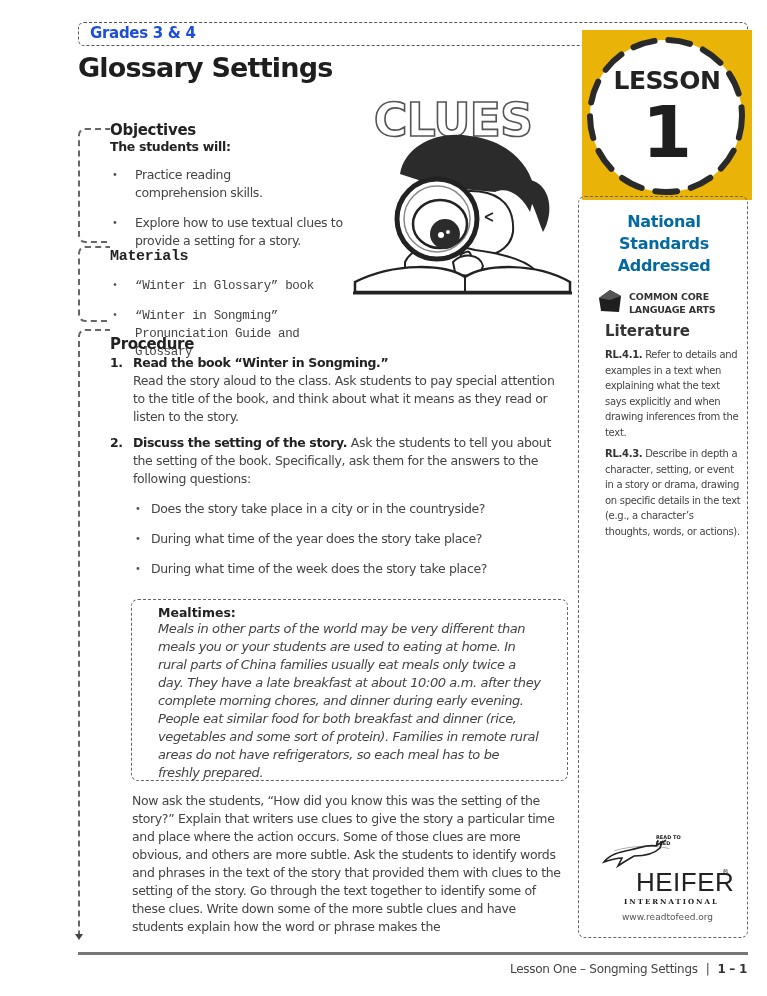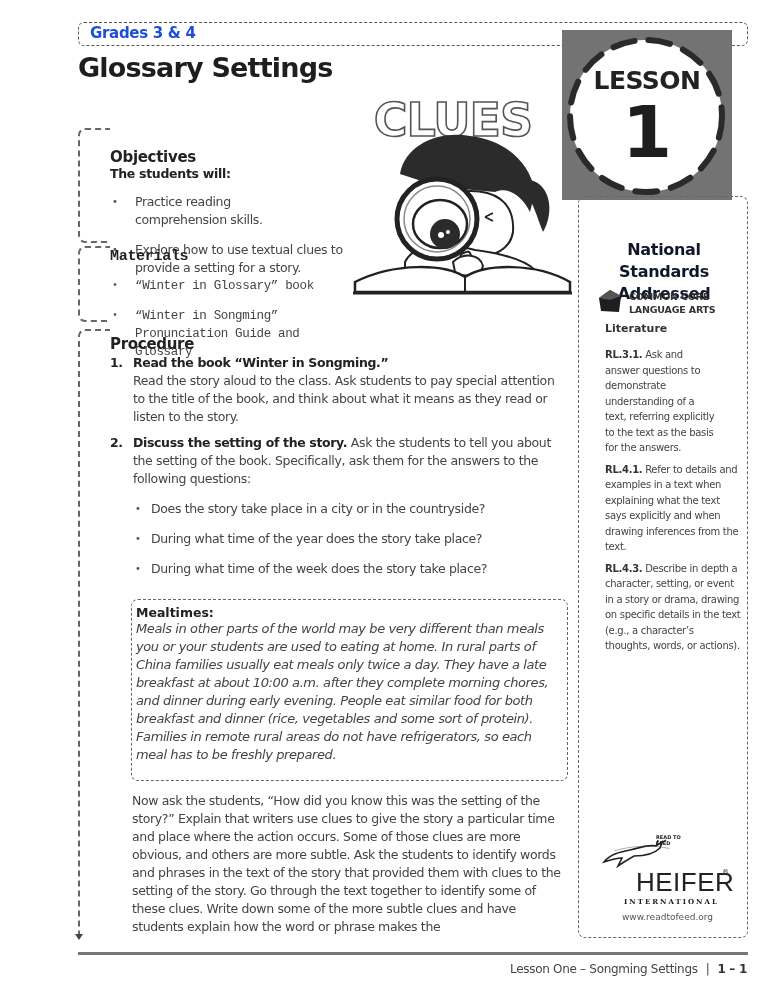--- a/index.html
+++ b/index.html
@@ -25,7 +25,7 @@
   }
 
   
-  .lesson-badge { left: 562px; top: 30px; width: 170px; height: 170px; background: #737373; }
+  .lesson-badge { left: 582px; top: 30px; width: 170px; height: 170px; background: #eab308; }
   .lesson-word {
     left: 0; top: 36px; width: 170px; text-align: center;
     font-size: 25px; font-weight: bold; color: #222; letter-spacing: -0.5px;

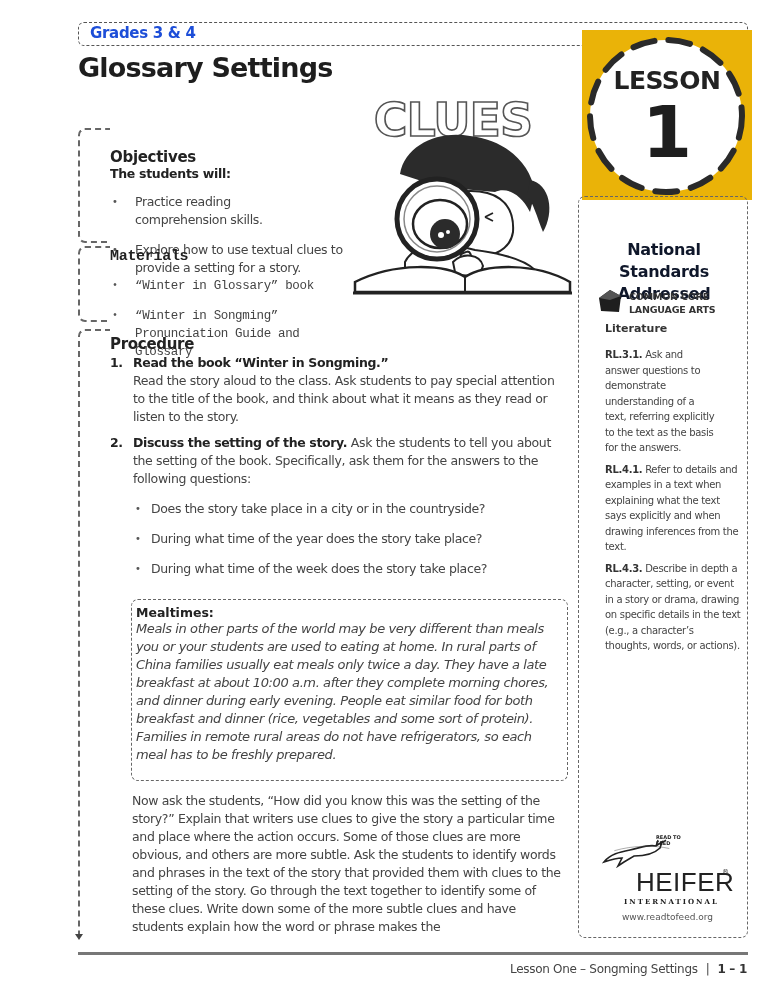--- a/index.html
+++ b/index.html
@@ -155,7 +155,7 @@
 </div>
 
 <div class="abs bracket" style="left:78px; top:128px; height:115px;"></div>
-<div class="abs" style="left:110px; top:148px; width:240px;">
+<div class="abs" style="left:110px; top:121px; width:240px;">
   <div class="sec-head">Objectives</div>
   <div class="sub-head">The students will:</div>
   <ul class="bullet-list body-text" style="width:220px;">

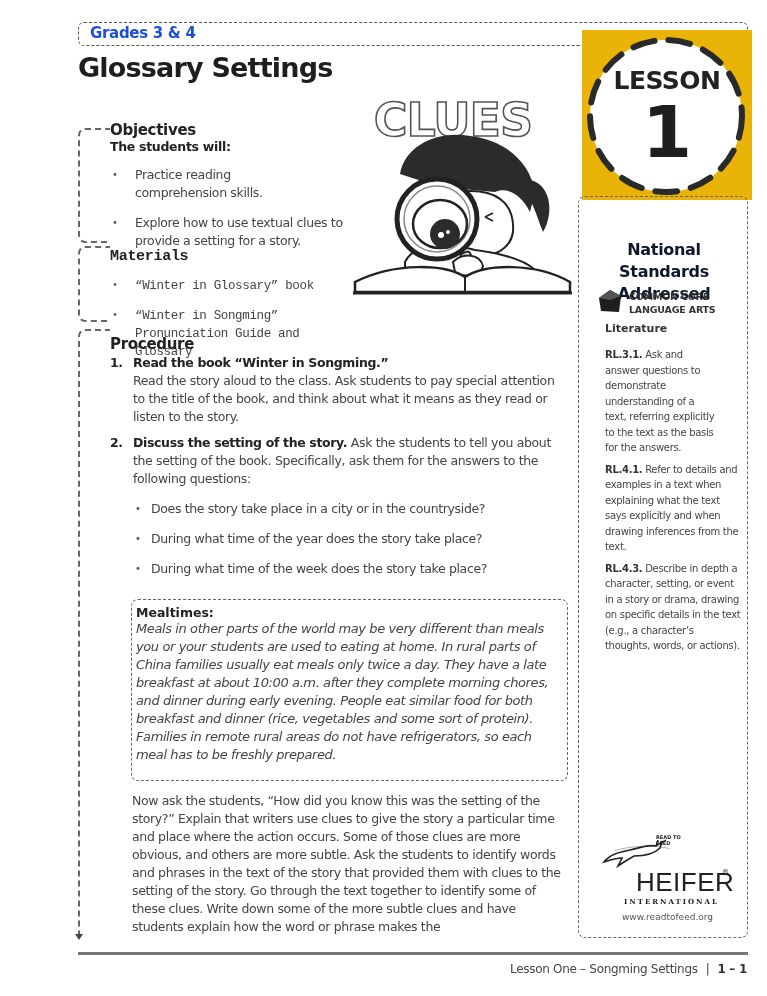--- a/index.html
+++ b/index.html
@@ -82,7 +82,7 @@
   }
   .std-title {
     left: 0; top: 14px; width: 170px; text-align: center;
-    font-size: 16px; font-weight: bold; color: #0f172a; line-height: 22px; letter-spacing: -0.3px; margin-top: 28px;
+    font-size: 16px; font-weight: bold; color: #0369a1; line-height: 22px; letter-spacing: -0.3px;
   }
   .cc-icon { left: 18px; top: 91px; width: 26px; height: 26px; }
   .cc-label {

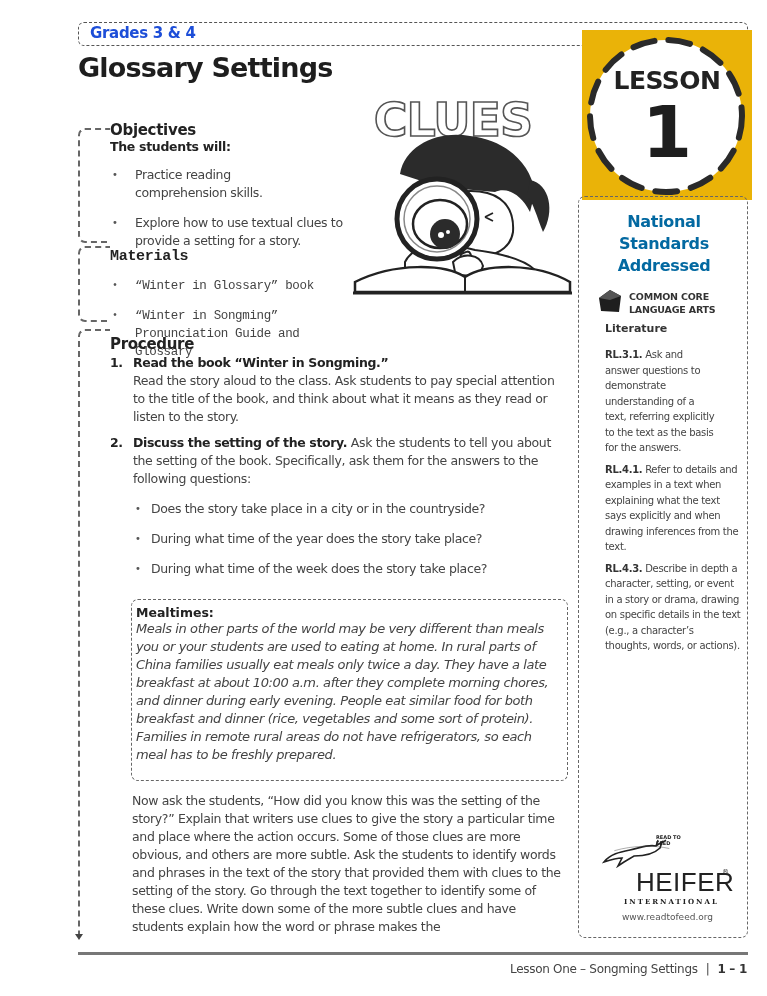--- a/index.html
+++ b/index.html
@@ -88,7 +88,7 @@
   .cc-label {
     left: 50px; top: 93px; font-size: 9.5px; font-weight: bold; color: #333; line-height: 13px; letter-spacing: -0.2px;
   }
-  .lit-label { left: 26px; top: 125px; font-size: 11px; font-weight: bold; color: #333; }
+  .lit-label { left: 26px; top: 125px; font-size: 15px; font-weight: bold; color: #333; }
   .std-list { left: 26px; top: 150px; width: 136px; }
   .std-item { font-size: 10px; line-height: 15.5px; color: #444; letter-spacing: -0.3px; margin-bottom: 6px; }
   .std-item b { color: #333; }

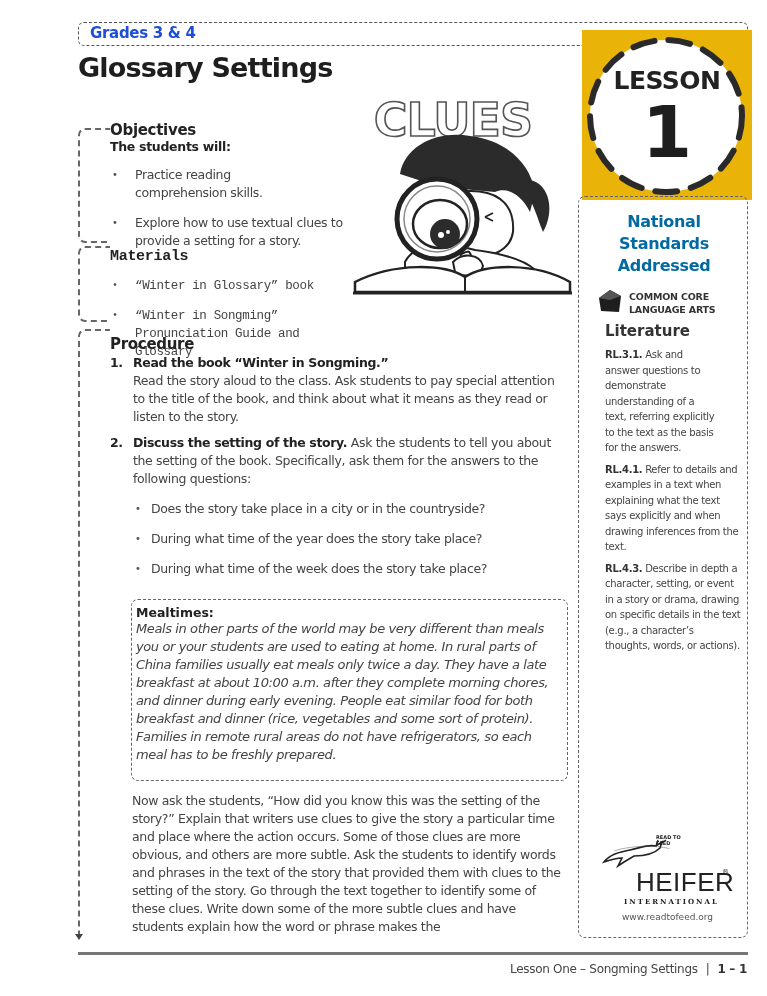--- a/index.html
+++ b/index.html
@@ -218,7 +218,6 @@
   </div>
   <div class="abs lit-label">Literature</div>
   <div class="abs std-list">
-    <div class="std-item" style="width:110px;"><b>RL.3.1.</b><span> Ask and answer questions to demonstrate understanding of a text, referring explicitly to the text as the basis for the answers.</span></div>
     <div class="std-item"><b>RL.4.1.</b><span> Refer to details and examples in a text when explaining what the text says explicitly and when drawing inferences from the text.</span></div>
     <div class="std-item"><b>RL.4.3.</b><span> Describe in depth a character, setting, or event in a story or drama, drawing on specific details in the text (e.g., a character’s thoughts, words, or actions).</span></div>
   </div>

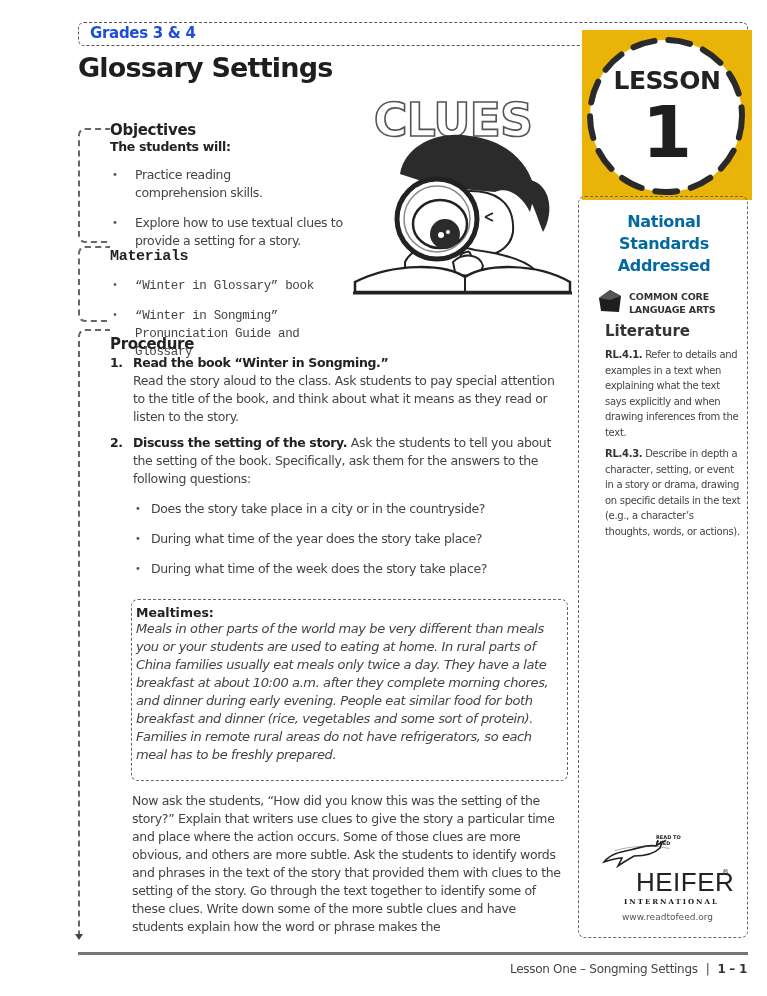--- a/index.html
+++ b/index.html
@@ -70,7 +70,7 @@
   .meal-box {
     left: 131px; top: 599px; width: 437px; height: 182px;
     border: 1.5px dashed #666; border-radius: 7px; box-sizing: border-box;
-    padding: 5px 4px;
+    padding: 5px 26px;
   }
   .meal-title { font-size: 12.5px; font-weight: bold; color: #222; }
   .meal-text { font-size: 13px; line-height: 18px; font-style: italic; color: #444; letter-spacing: -0.4px; }

